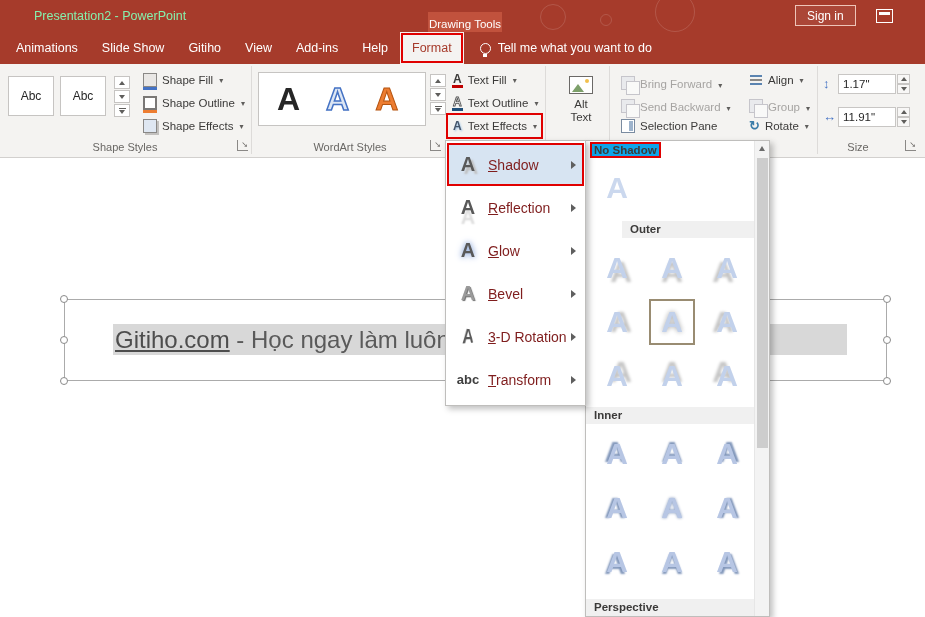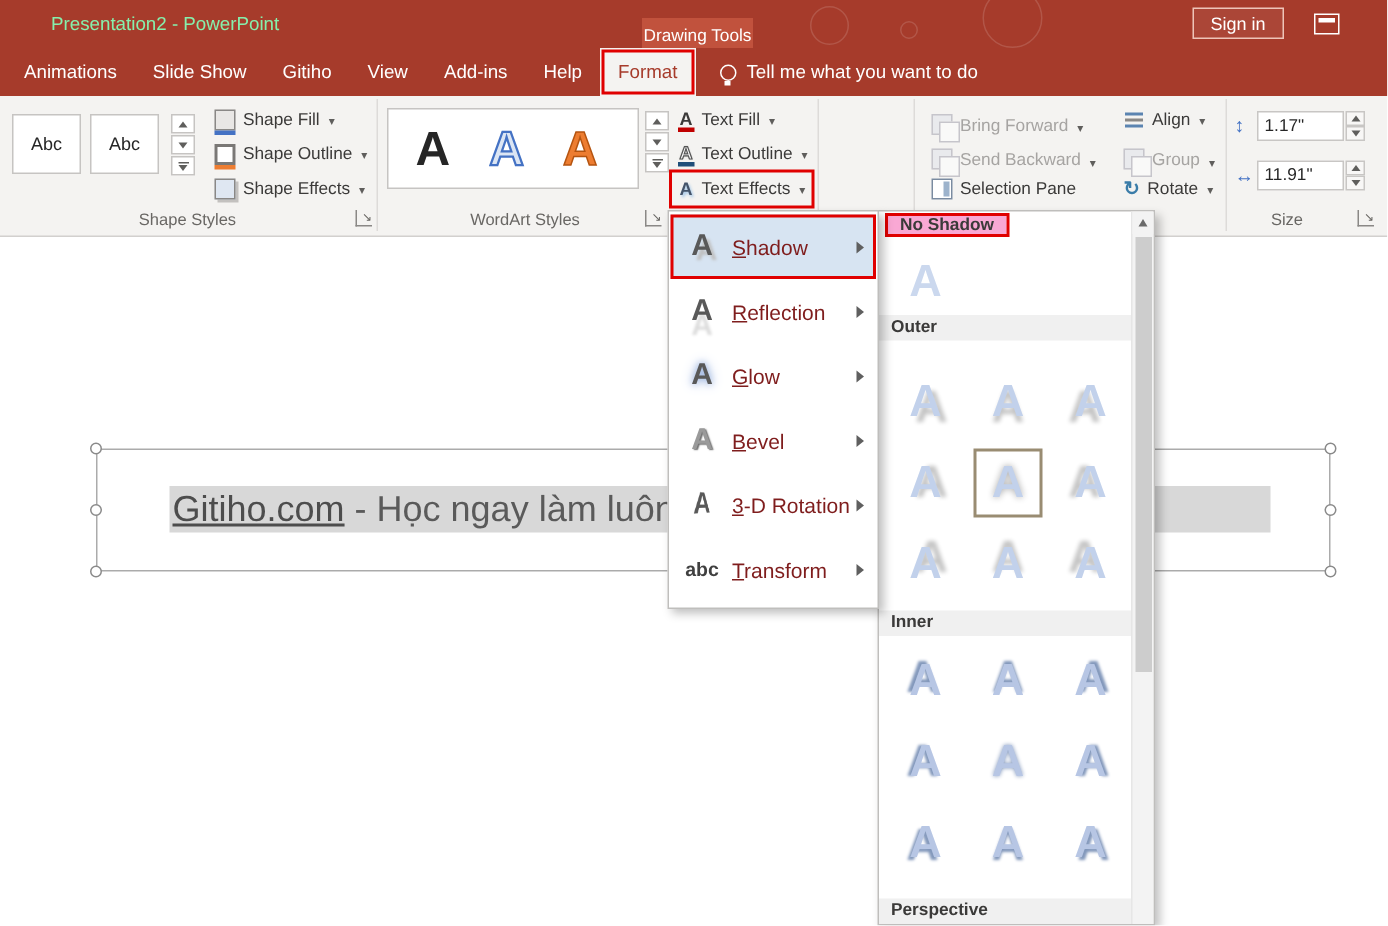--- a/index.html
+++ b/index.html
@@ -244,6 +244,10 @@
     <span class="launcher" style="left:430px;top:76px;"></span>
     <div class="vsep" style="left:545px;"></div>
 
+    <div class="alttext-btn">
+      <span class="ic-img"></span>
+      <span class="alttext-label">Alt Text</span>
+    </div>
     <div class="vsep" style="left:609px;"></div>
 
     <div class="rbtn caret disabled" style="left:618px;top:6px;">

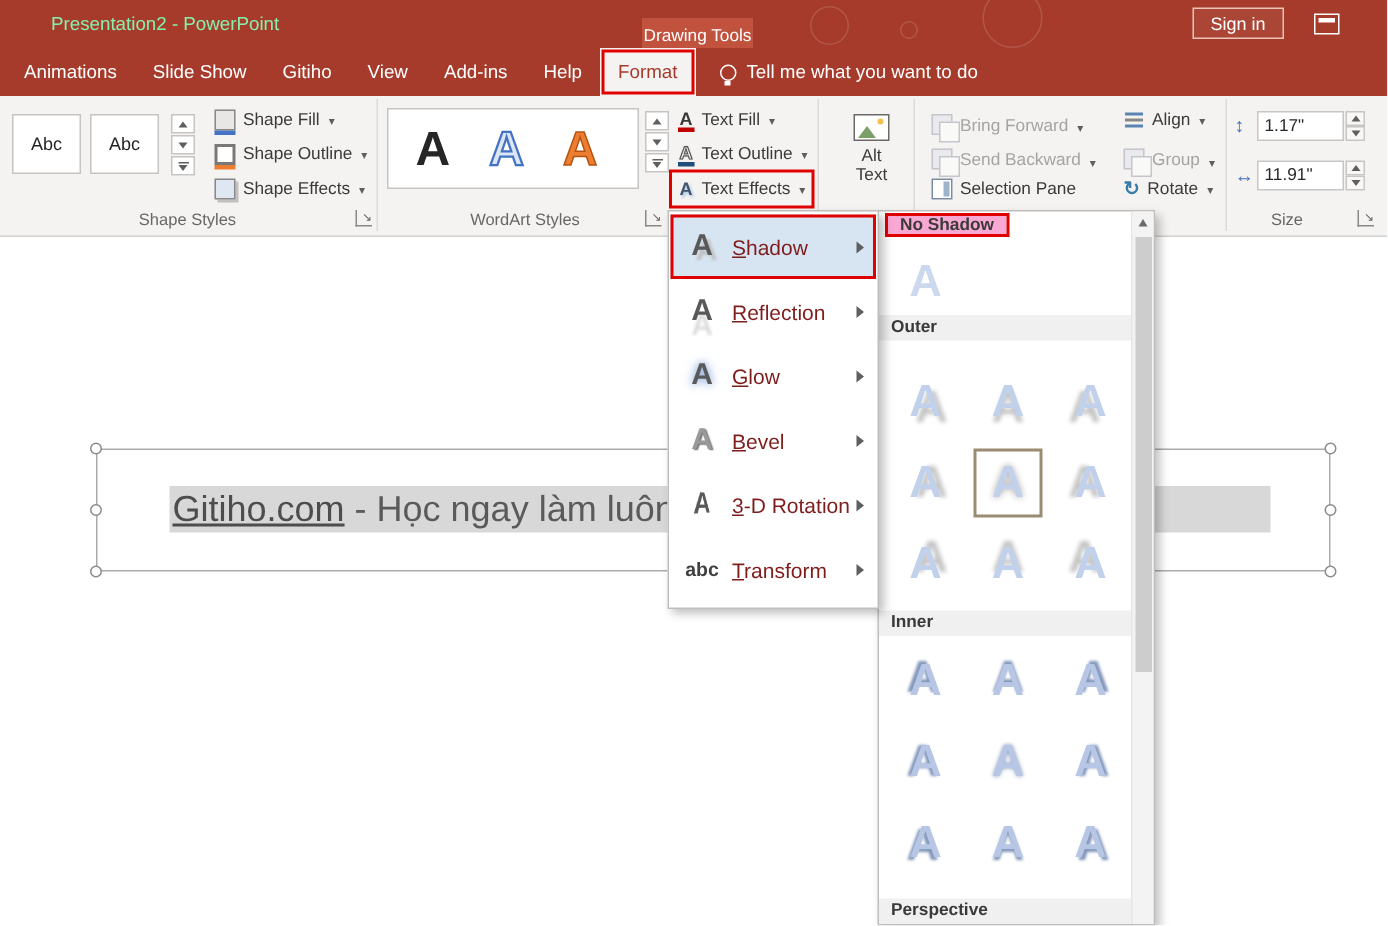--- a/index.html
+++ b/index.html
@@ -138,7 +138,7 @@
   .gal-hdr { position:absolute; left:0; width:169px; height:17px; background:#F0F0F0; font-size:11.5px; font-weight:bold;
              color:#3b3a39; line-height:17px; padding-left:8px; }
   .hdr-noshadow { position:absolute; left:6px; top:3px; font-size:11.5px; font-weight:bold; color:#3b3a39;
-                  padding:0 8px; background:#f9a8d4; outline:2px solid #E00000; outline-offset:0; }
+                  padding:0 2px; background:#0ea5e9; outline:2px solid #E00000; outline-offset:0; }
   .thumb { position:absolute; width:46px; height:46px; display:flex; align-items:center; justify-content:center; cursor:default; }
   .thumb.selected { border:2px solid #998c72; box-shadow:inset 0 0 0 2px #fff; }
   .tg { font-size:30px; font-weight:bold; color:#C2D1EB; line-height:30px; }

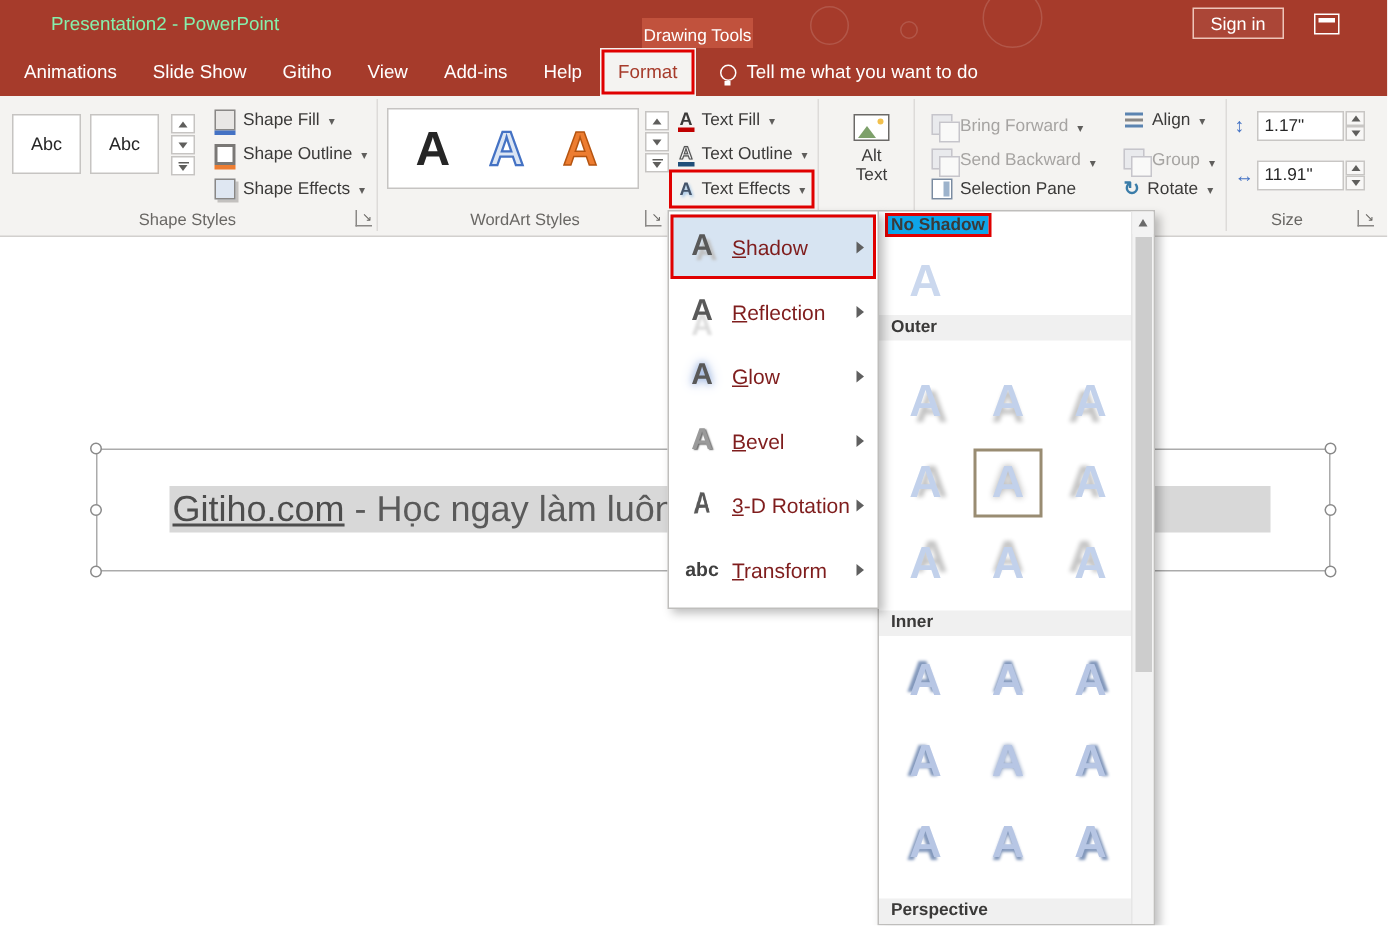--- a/index.html
+++ b/index.html
@@ -347,7 +347,7 @@
       <span class="tg tg-plain">A</span>
     </div>
 
-    <div class="gal-hdr" style="top:69px;">Outer</div>
+    <div class="gal-hdr" style="top:80px;margin-left:36px;">Outer</div>
     <div class="thumb" style="left:8px;top:104px;">
         <span class="tg out-br">A</span>
       </div>

